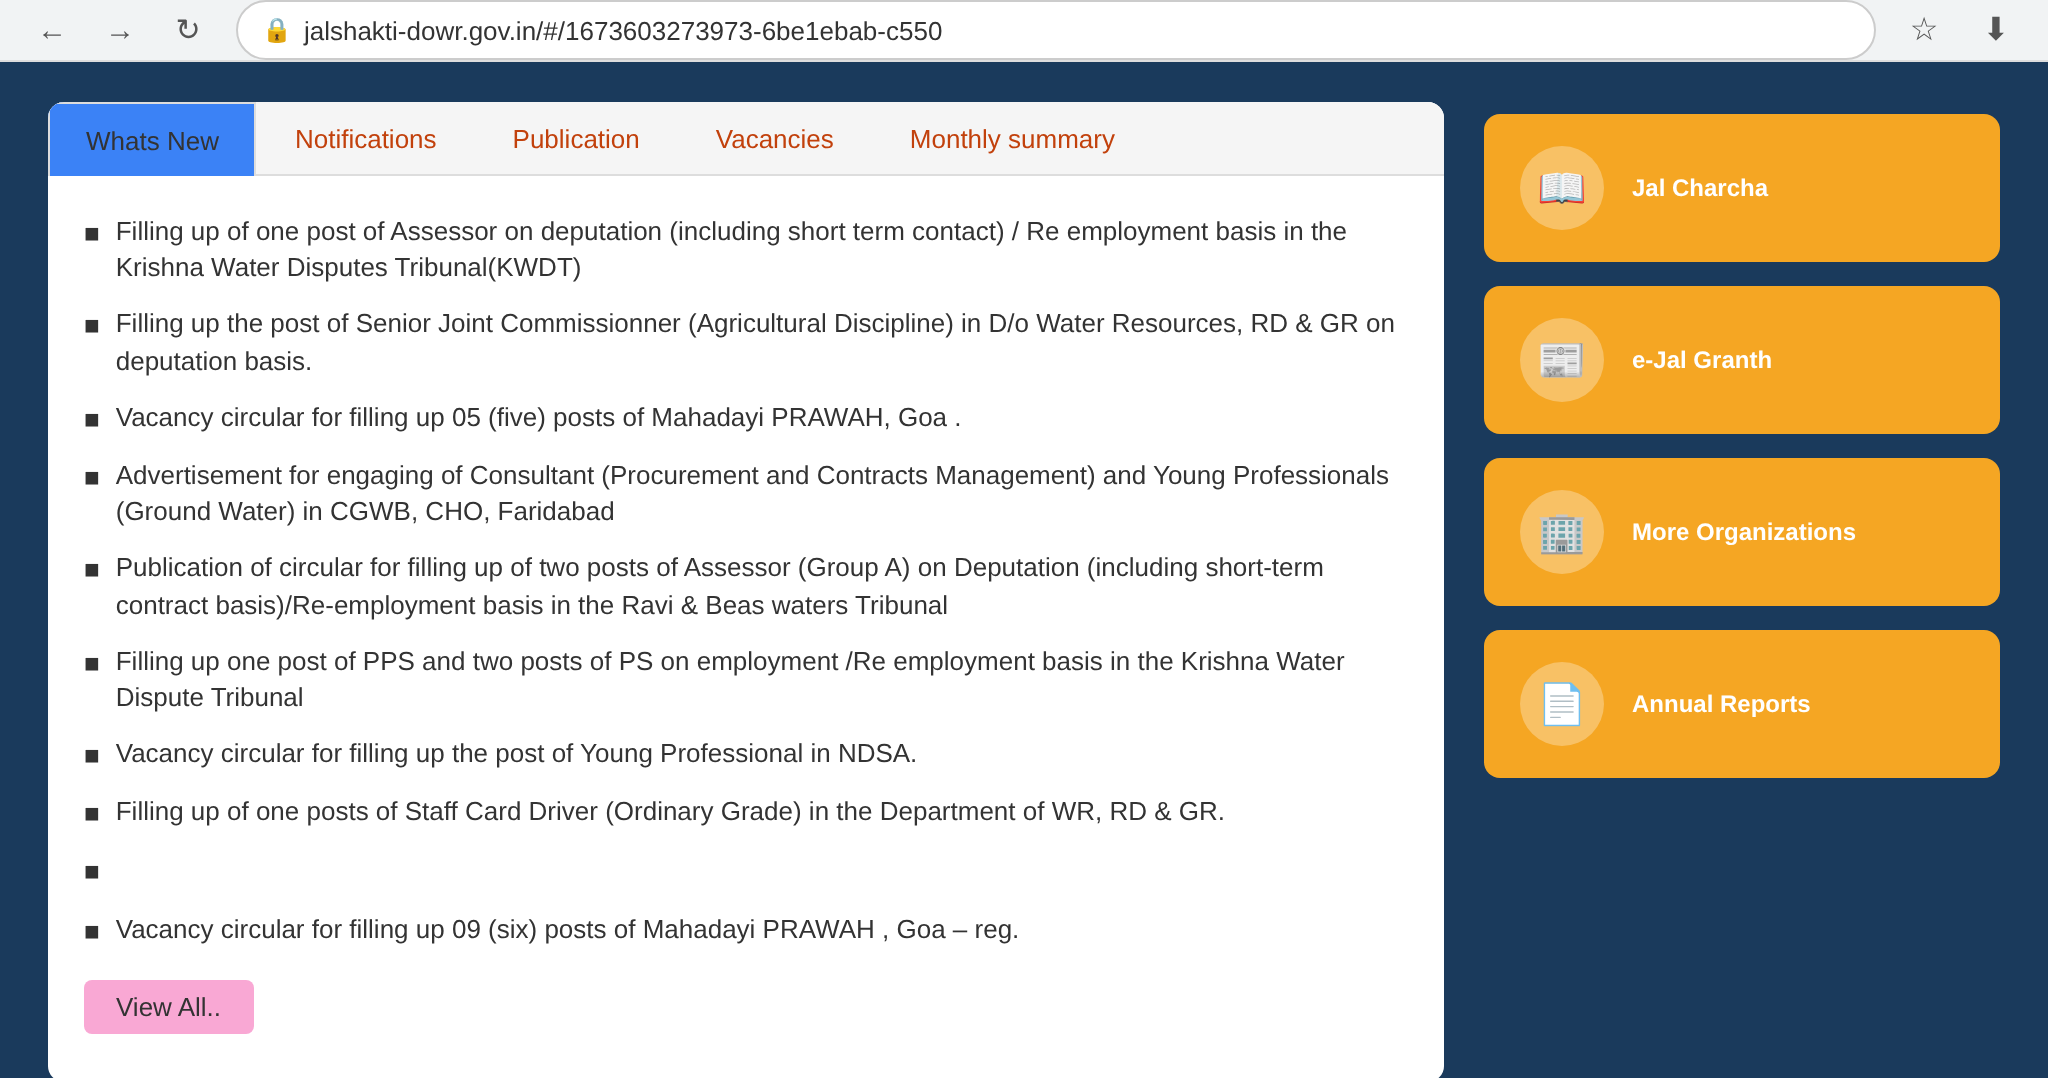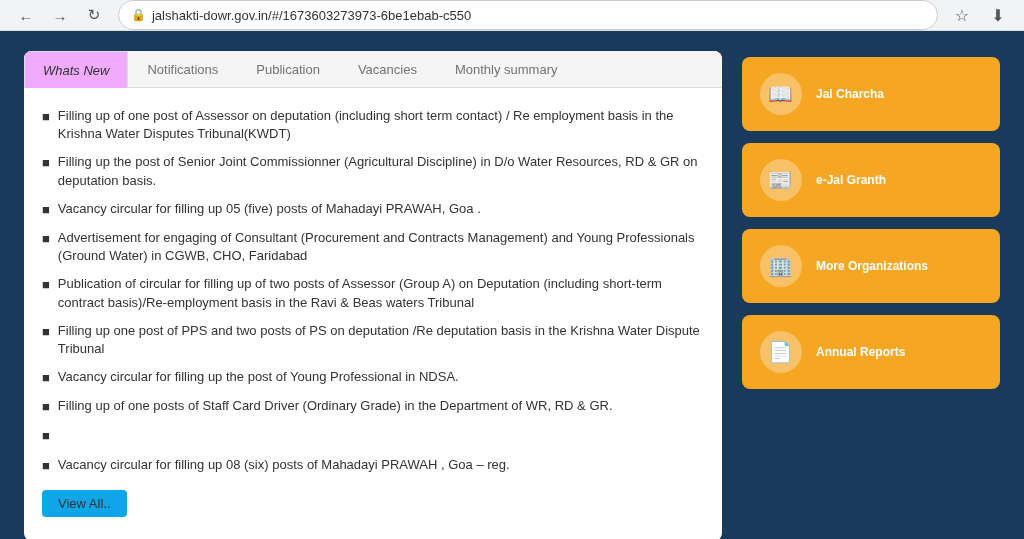--- a/index.html
+++ b/index.html
@@ -110,13 +110,12 @@
       white-space: nowrap;
     }
     .tab.active {
-      background: #f0abfc;
+      background: #3b82f6;
       border-color: #ddd;
       border-bottom-color: white;
       margin-bottom: -1px;
       color: #333;
       font-weight: 500;
-      font-style: italic;
     }
 
     

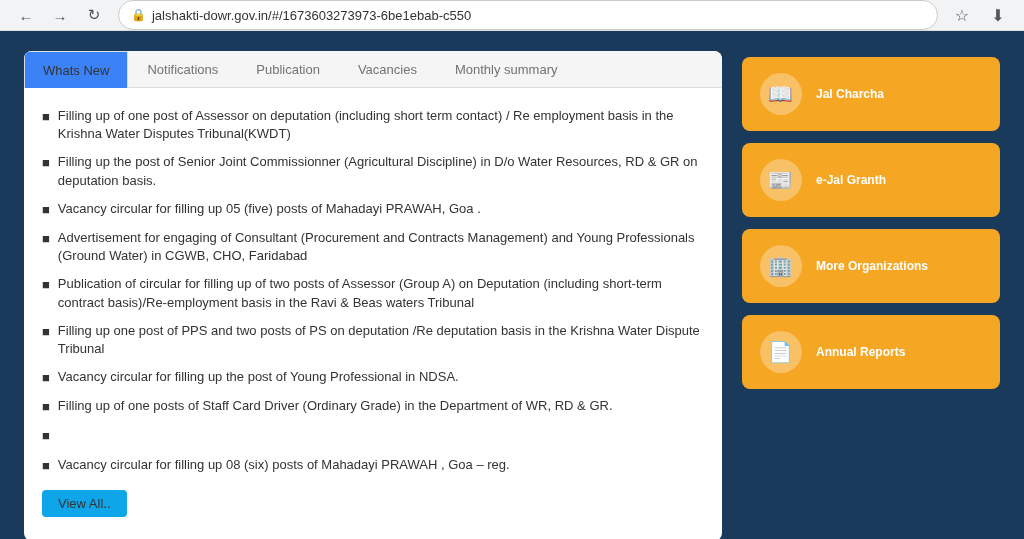--- a/index.html
+++ b/index.html
@@ -102,7 +102,7 @@
     .tab {
       padding: 10px 18px;
       font-size: 13px;
-      color: #737373;
+      color: #c2410c;
       cursor: pointer;
       border: 1px solid transparent;
       border-bottom: none;

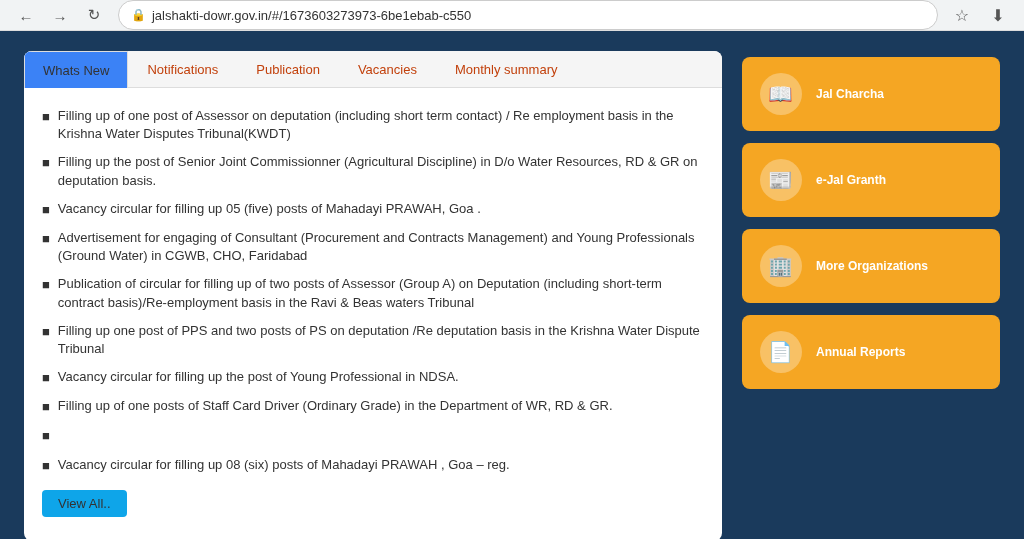--- a/index.html
+++ b/index.html
@@ -244,7 +244,7 @@
           </li>
           <li>
             <span class="bullet">■</span>
-            <span>Filling up one post of PPS and two posts of PS on deputation /Re deputation basis in the Krishna Water Dispute Tribunal</span>
+            <span>Filling up one post of PPS and two posts of PS on employment /Re employment basis in the Krishna Water Dispute Tribunal</span>
           </li>
           <li>
             <span class="bullet">■</span>

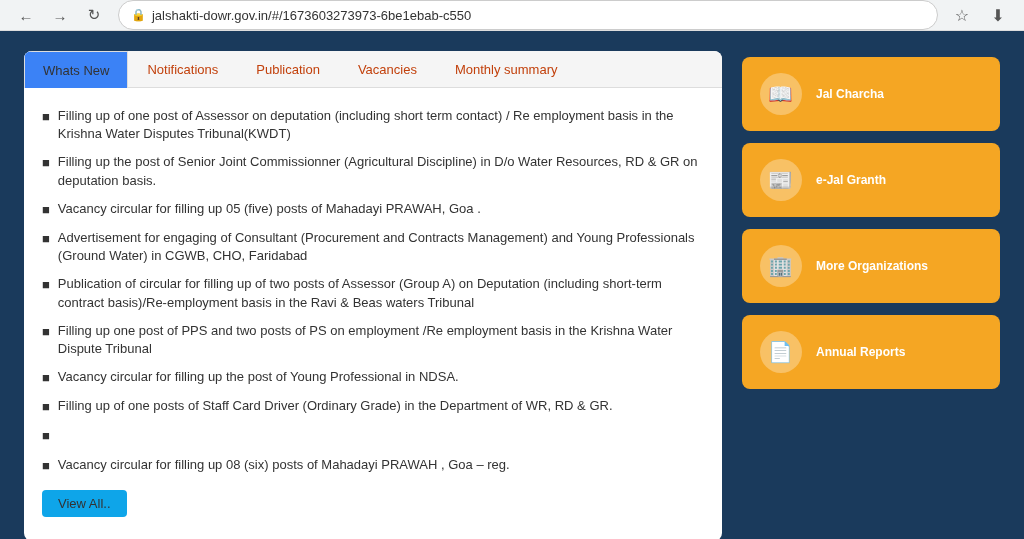--- a/index.html
+++ b/index.html
@@ -259,7 +259,7 @@
           </li>
           <li>
             <span class="bullet">■</span>
-            <span>Vacancy circular for filling up 08 (six) posts of Mahadayi PRAWAH , Goa – reg.</span>
+            <span>Vacancy circular for filling up 09 (six) posts of Mahadayi PRAWAH , Goa – reg.</span>
           </li>
         </ul>
       <button class="view-all-btn">View All..</button>

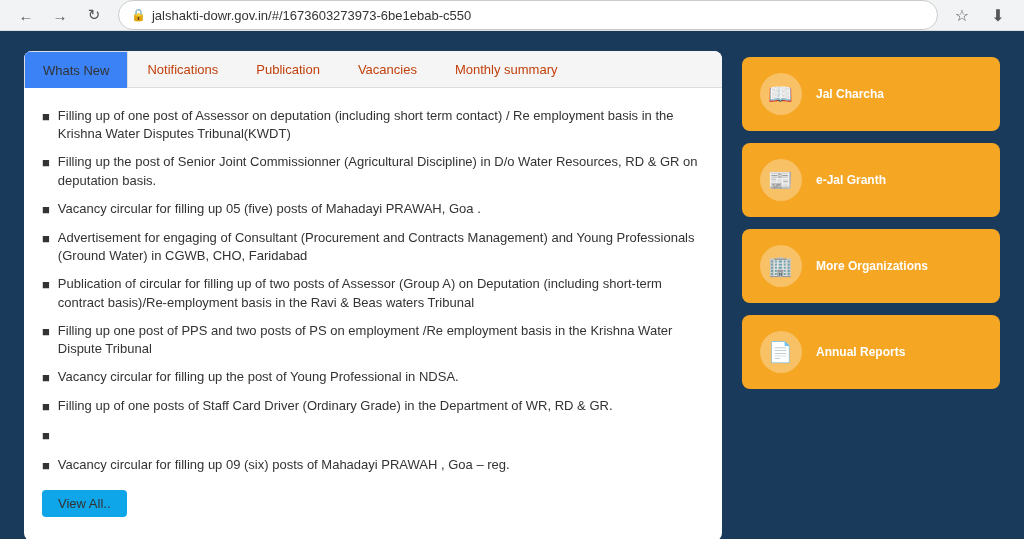--- a/index.html
+++ b/index.html
@@ -144,7 +144,7 @@
     .view-all-btn {
       margin: 10px 0;
       padding: 6px 16px;
-      background: #0ea5e9;
+      background: #f9a8d4;
       color: #333;
       border: none;
       border-radius: 4px;

